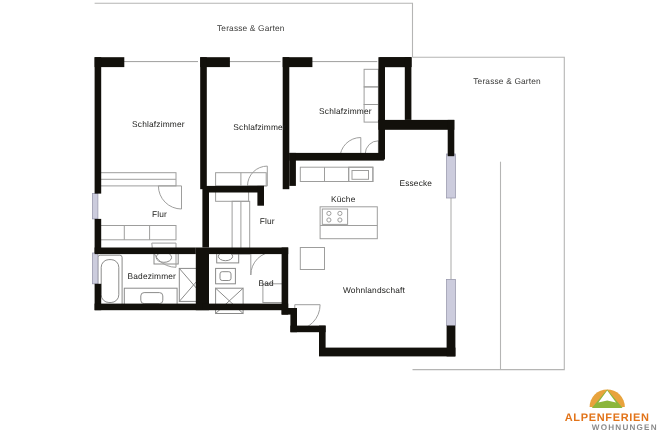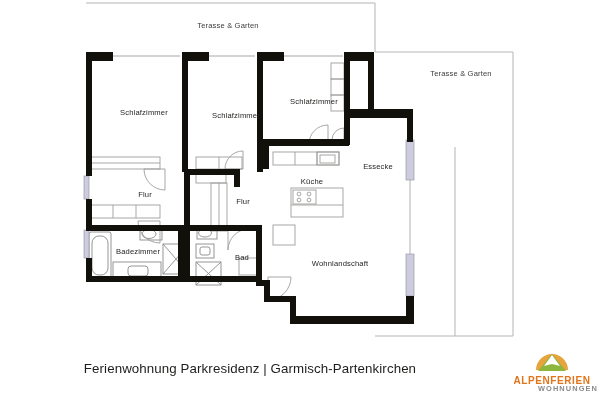--- a/index.html
+++ b/index.html
@@ -213,7 +213,6 @@
     </g>
   </svg>
 
-  <div class="caption">Ferienwohnung Parkresidenz | Garmisch-Partenkirchen</div>
 
   <div class="logo">
     <svg width="88" height="26" viewBox="0 0 88 26">

